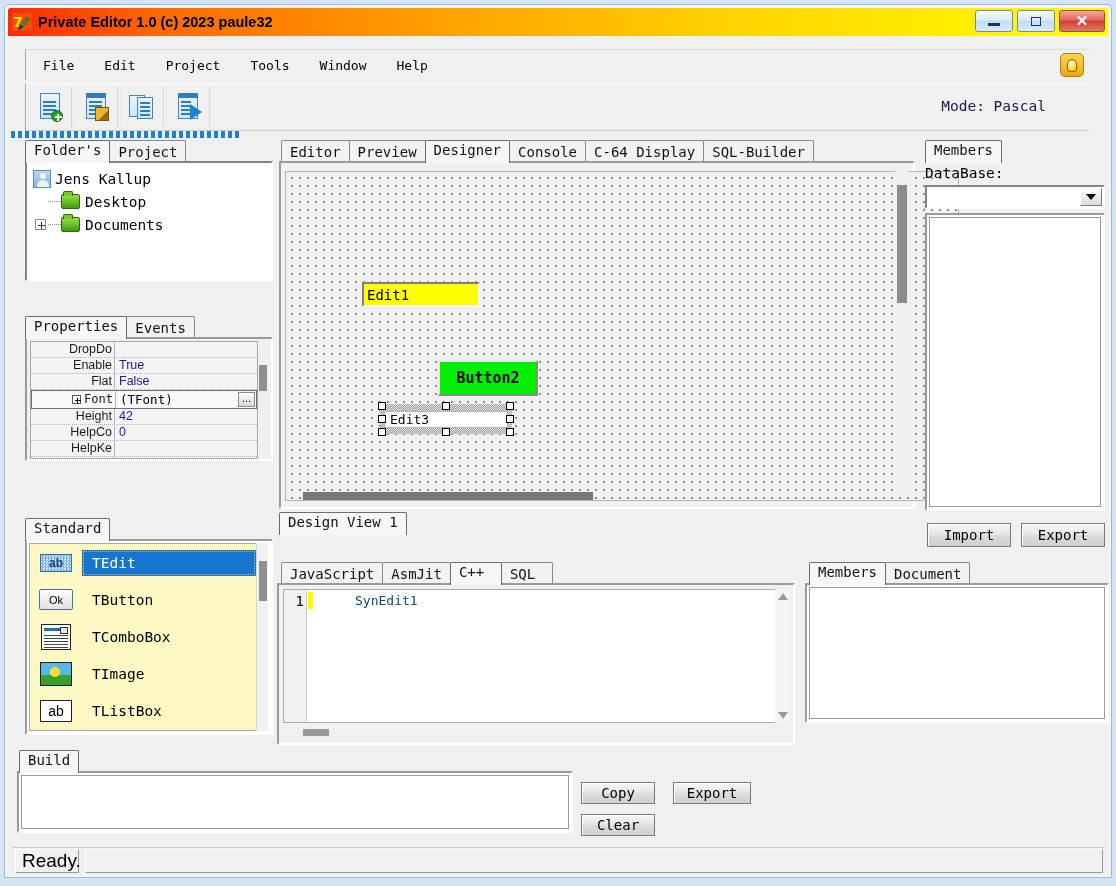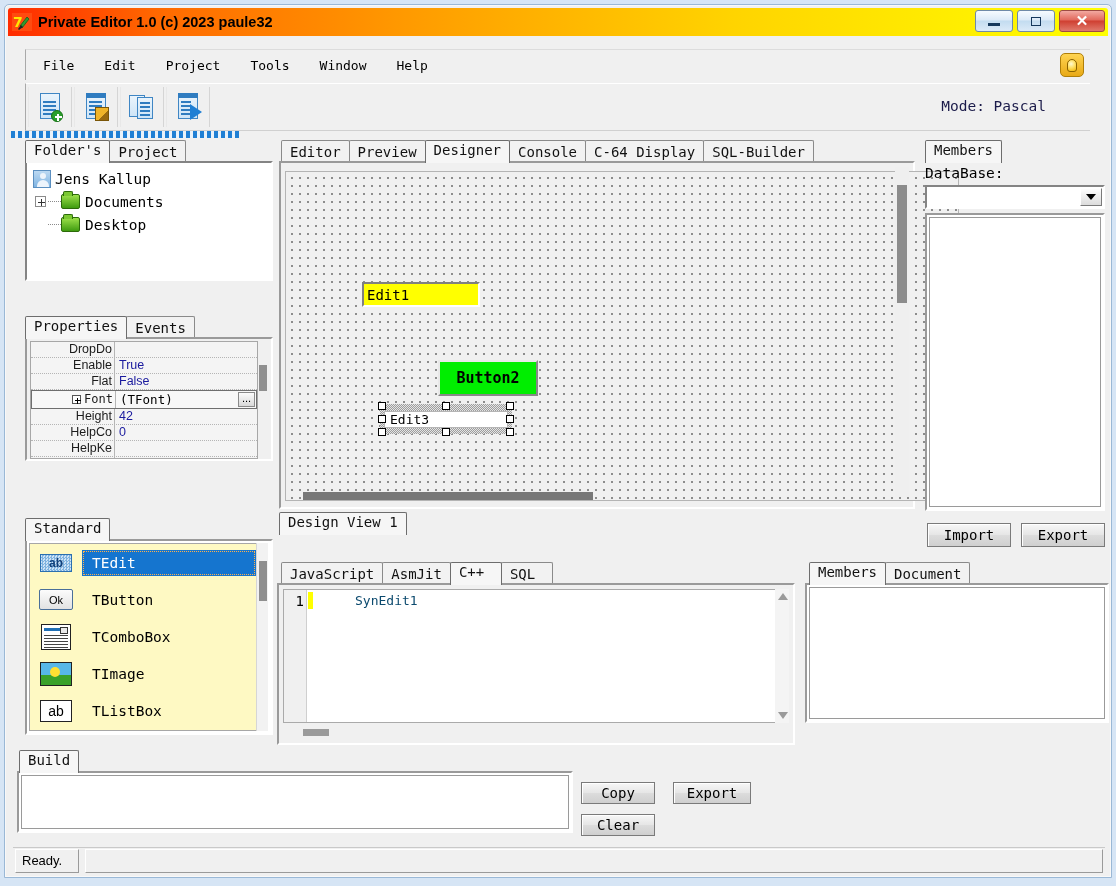--- a/index.html
+++ b/index.html
@@ -439,16 +439,16 @@
           <span>Jens Kallup</span>
         </div>
         <div class="tree-row">
+          <div style="width:11px;margin-left:6px;margin-right:2px;flex:none;"></div>
+          <div class="dotline"></div>
+          <div class="folder-icon"></div>
+          <span>Desktop</span>
+        </div>
+        <div class="tree-row">
           <div class="plusbox"></div>
           <div class="dotline"></div>
           <div class="folder-icon"></div>
           <span>Documents</span>
-        </div>
-        <div class="tree-row">
-          <div style="width:11px;margin-left:6px;margin-right:2px;flex:none;"></div>
-          <div class="dotline"></div>
-          <div class="folder-icon"></div>
-          <span>Desktop</span>
         </div>
       </div>
     </div>

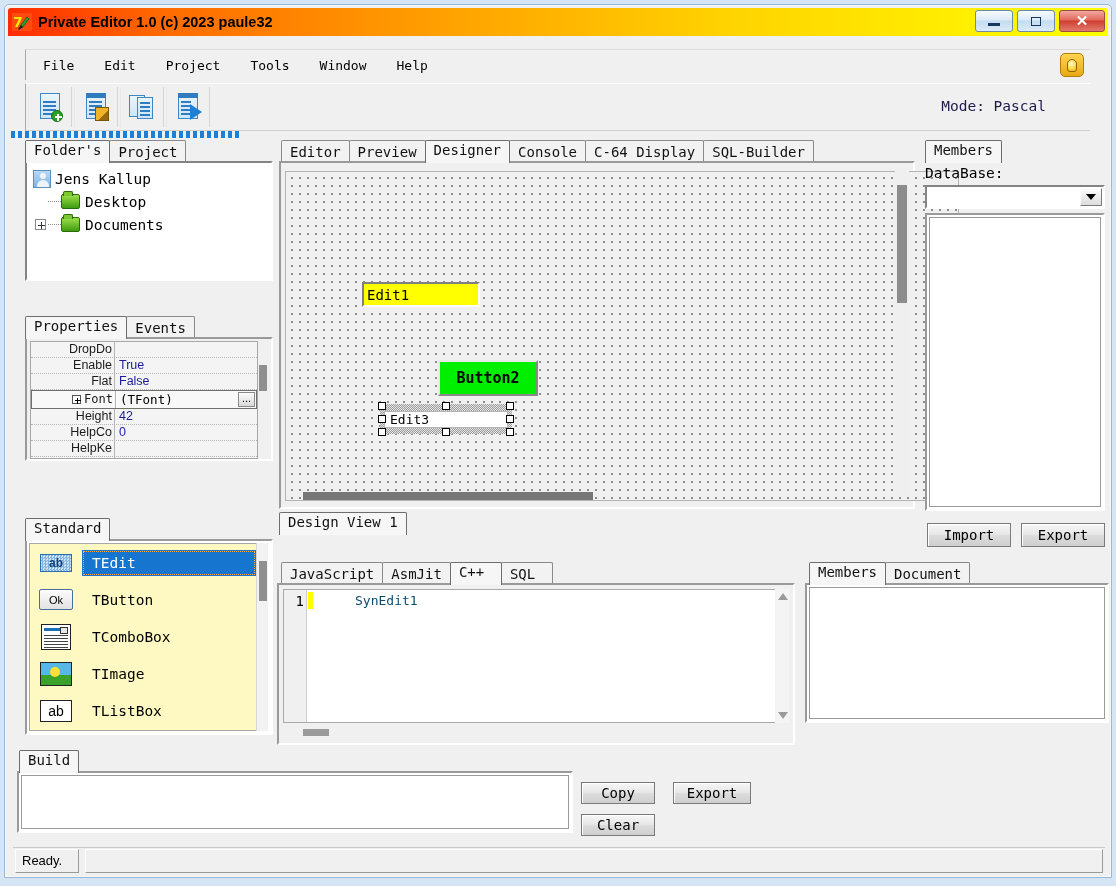--- a/index.html
+++ b/index.html
@@ -327,7 +327,7 @@
   #status-cell {
     width:64px; height:24px; margin-left:2px;
     border:1px solid; border-color:#fff #9a9a9a #9a9a9a #fff;
-    font-family:"Liberation Sans",sans-serif; font-size:13px; color:#000;
+    font-family:"Liberation Sans",sans-serif; font-size:19px; color:#000;
     display:flex;align-items:center;padding-left:6px;
   }
   #status-rest {

